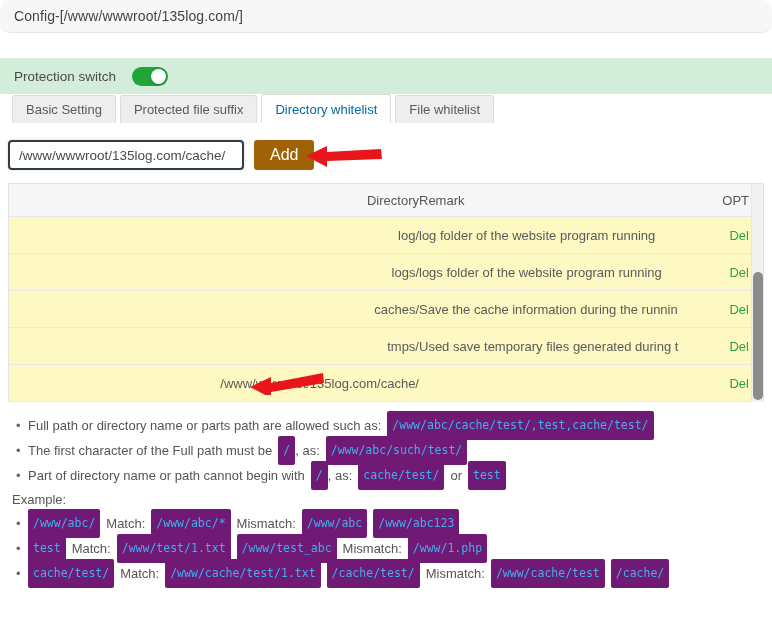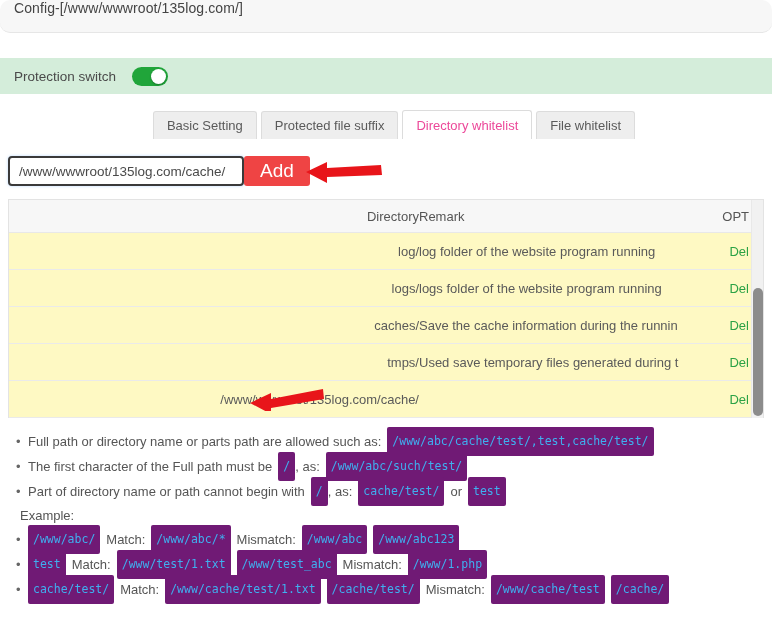--- a/index.html
+++ b/index.html
@@ -18,7 +18,7 @@
     background: #f7f7f7;
     border-bottom: 1px solid #e6e6e6;
     display: flex;
-    align-items: flex-start;
+    align-items: center;
     padding: 0 14px;
     border-radius: 10px;
   }

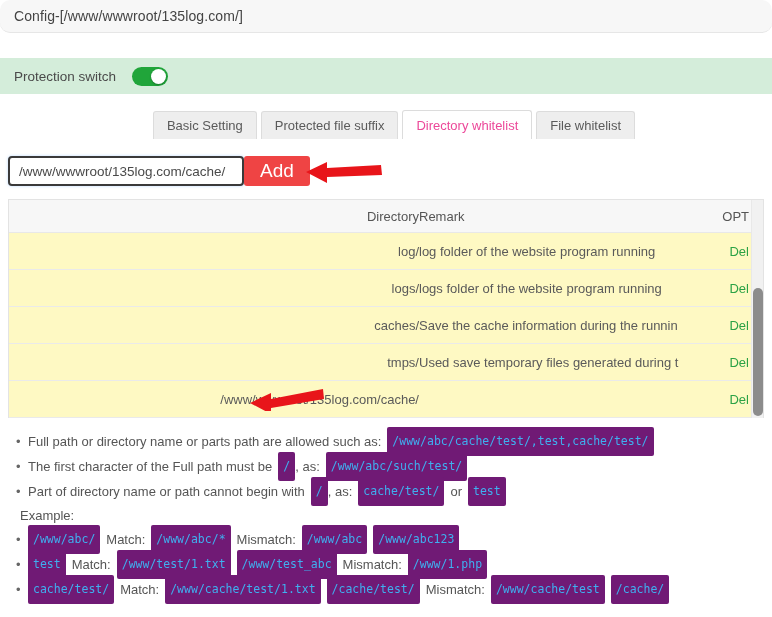--- a/index.html
+++ b/index.html
@@ -61,13 +61,11 @@
 
   
   .tabs {
-    margin-top: 16px;
-    padding-left: 20px;
+    padding-left: 12px;
     height: 29px;
     display: flex;
     align-items: flex-end;
     position: relative;
-    justify-content: center;
   }
   .tabs::after {
     content: "";

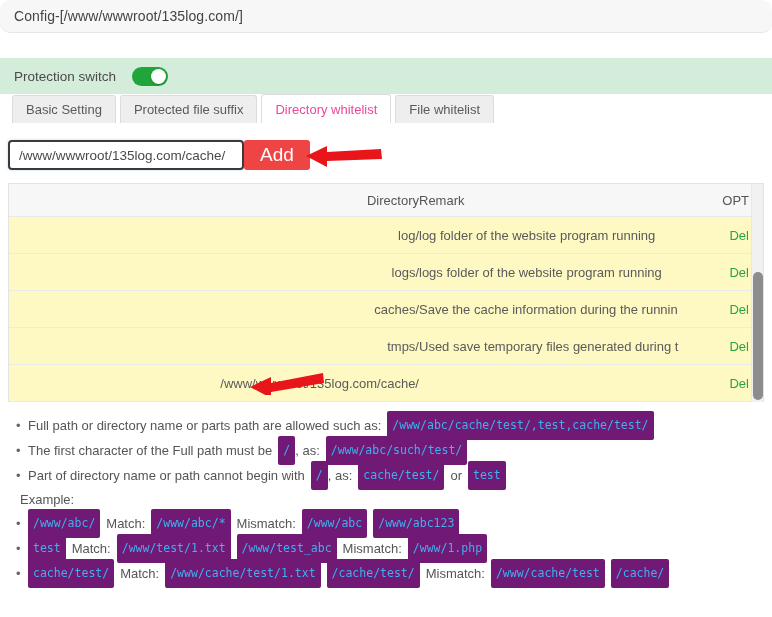--- a/index.html
+++ b/index.html
@@ -91,7 +91,7 @@
   }
   .tab.active {
     background: #ffffff;
-    color: #ec4899;
+    color: #0369a1;
     border-color: #dcdcdc;
     height: 29px;
   }

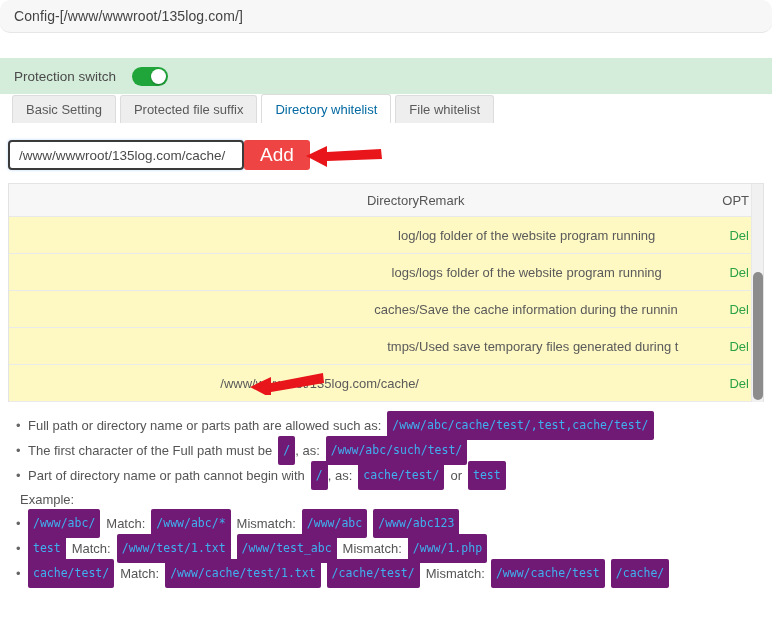--- a/index.html
+++ b/index.html
@@ -119,11 +119,12 @@
     box-shadow: 0 0 3px rgba(130,190,255,.55);
   }
   .add-btn {
+    margin-left: 10px;
     height: 30px;
     padding: 0 16px;
-    background: #ef4444;
+    background: #a16207;
     color: #fff;
-    font-size: 19px;
+    font-size: 16px;
     border: none;
     border-radius: 3px;
     cursor: pointer;

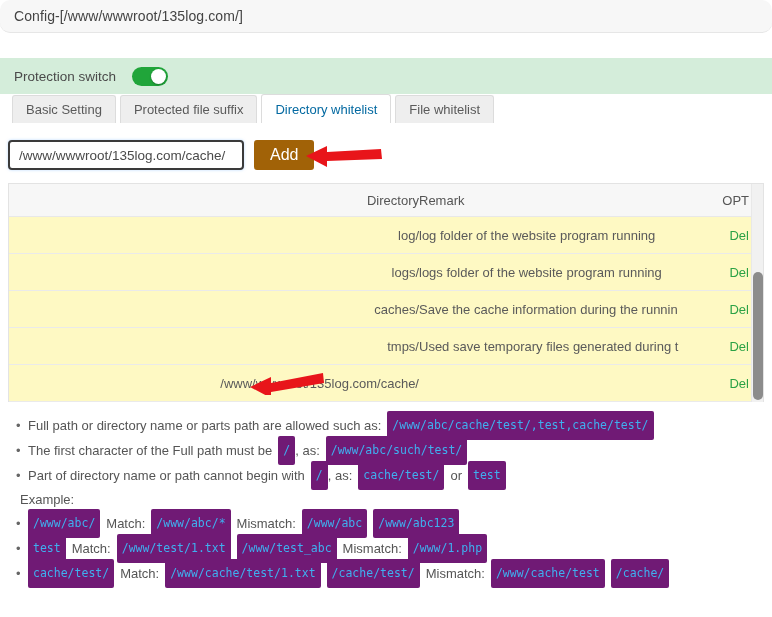--- a/index.html
+++ b/index.html
@@ -227,7 +227,7 @@
     white-space: pre;
   }
   .example-label {
-    margin: 1px 0 0 8px;
+    margin: 1px 0 0 0;
     line-height: 22px;
     font-size: 13px;
     color: #555;

